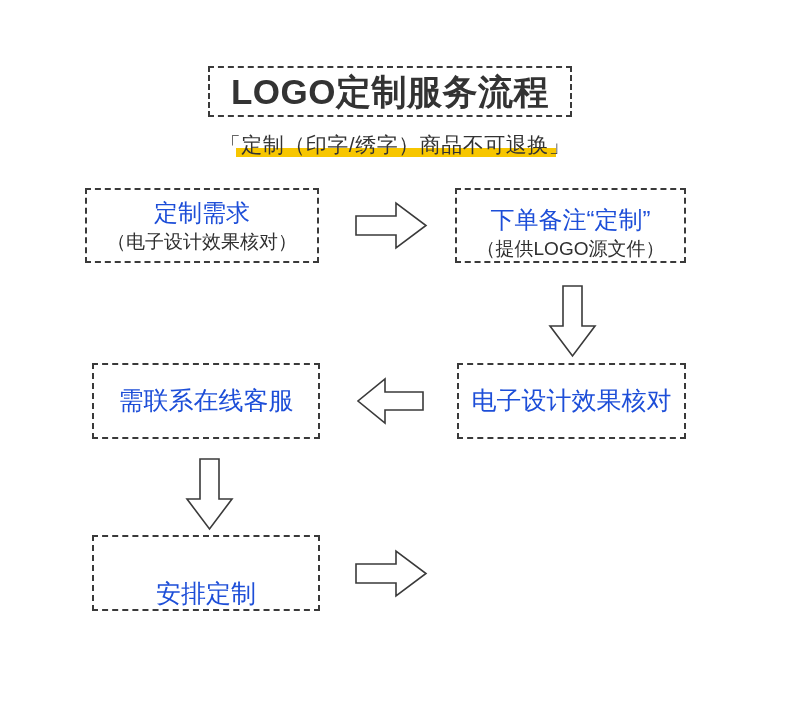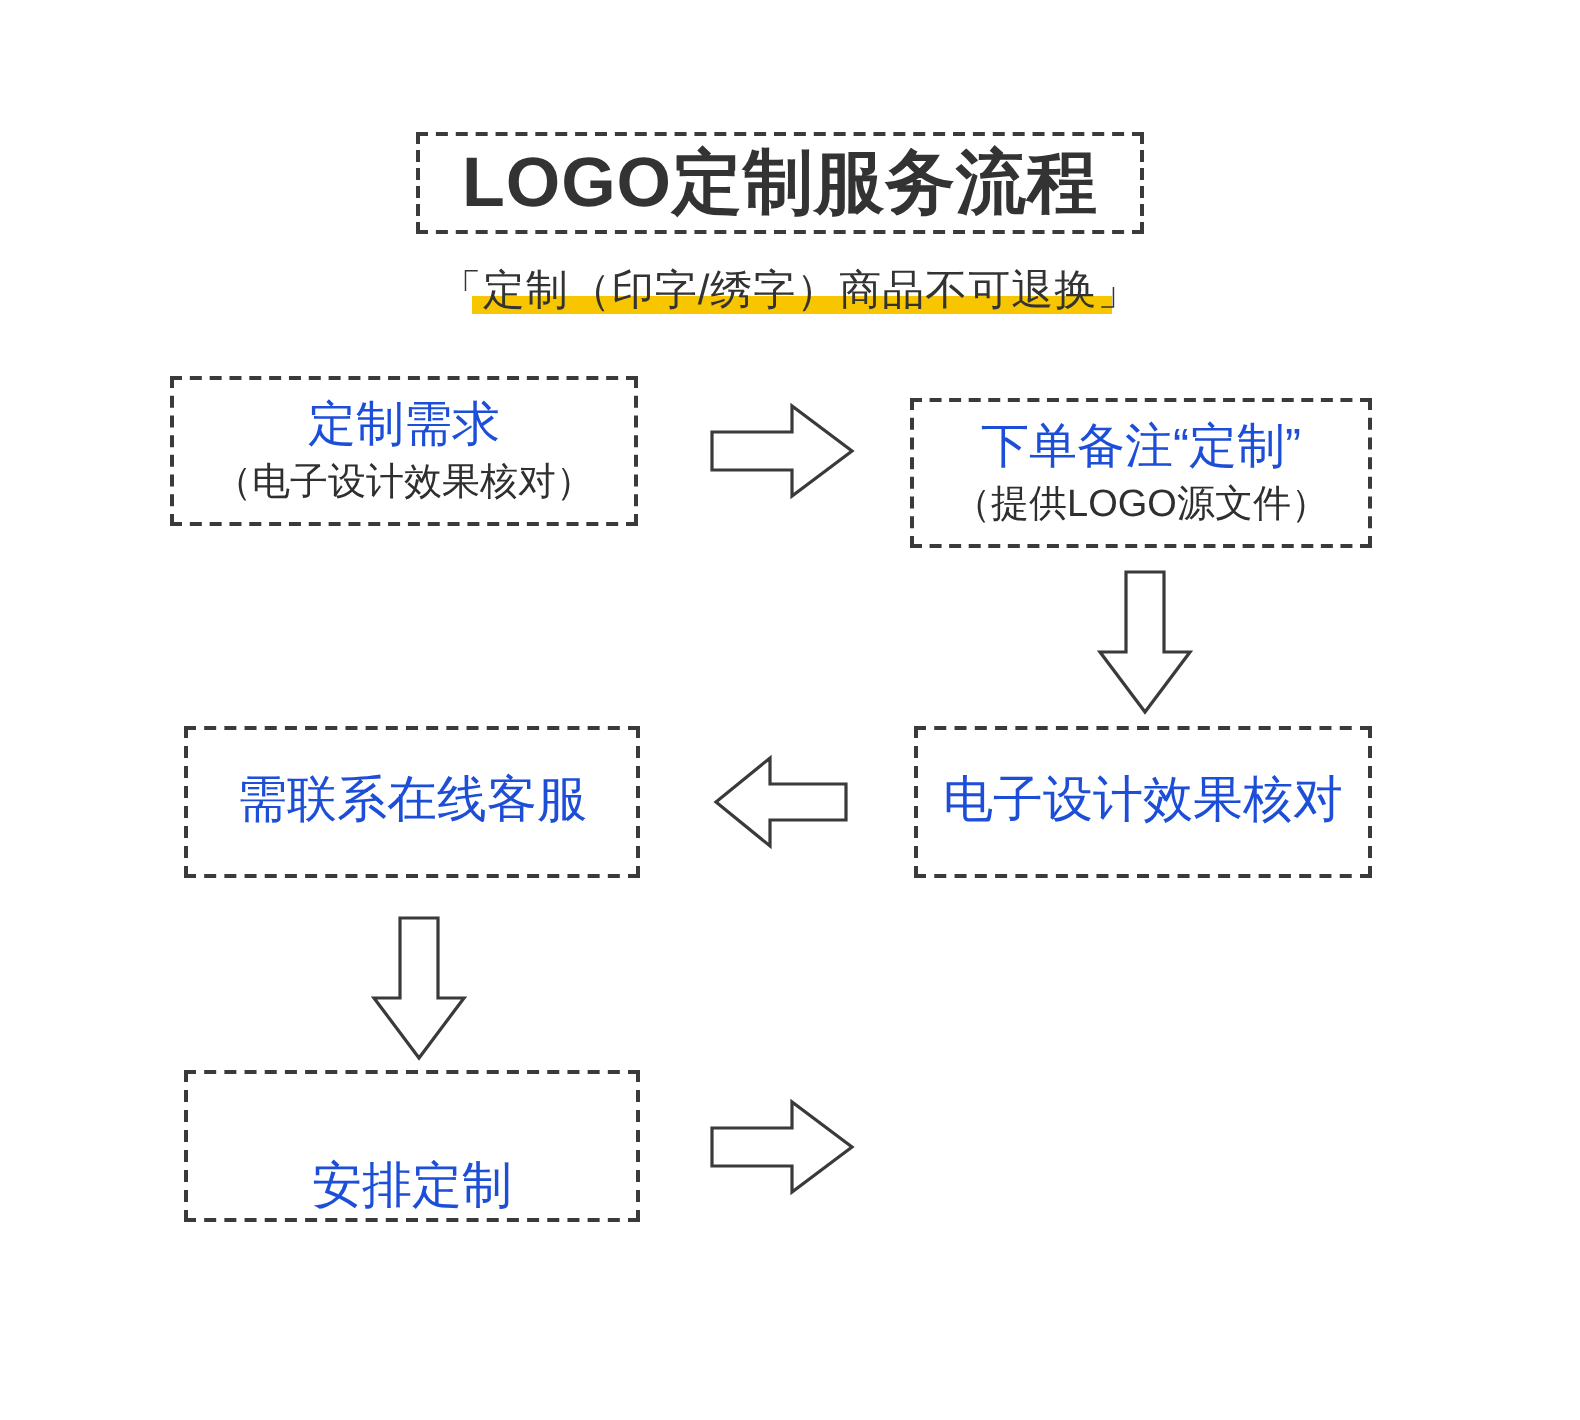--- a/index.html
+++ b/index.html
@@ -111,7 +111,7 @@
 
   
   #box-demand      { left: 85px;  top: 188px; width: 234px; height: 75px; }
-  #box-order-note  { left: 455px; top: 199px; width: 231px; height: 75px; }
+  #box-order-note  { left: 455px; top: 188px; width: 231px; height: 75px; justify-content: flex-end; }
   #box-design-check{ left: 92px;  top: 363px; width: 228px; height: 76px; }
   #box-fabric-conf { left: 457px; top: 363px; width: 229px; height: 76px; }
   #box-arrange     { left: 92px;  top: 535px; width: 228px; height: 76px; justify-content: flex-end; }

